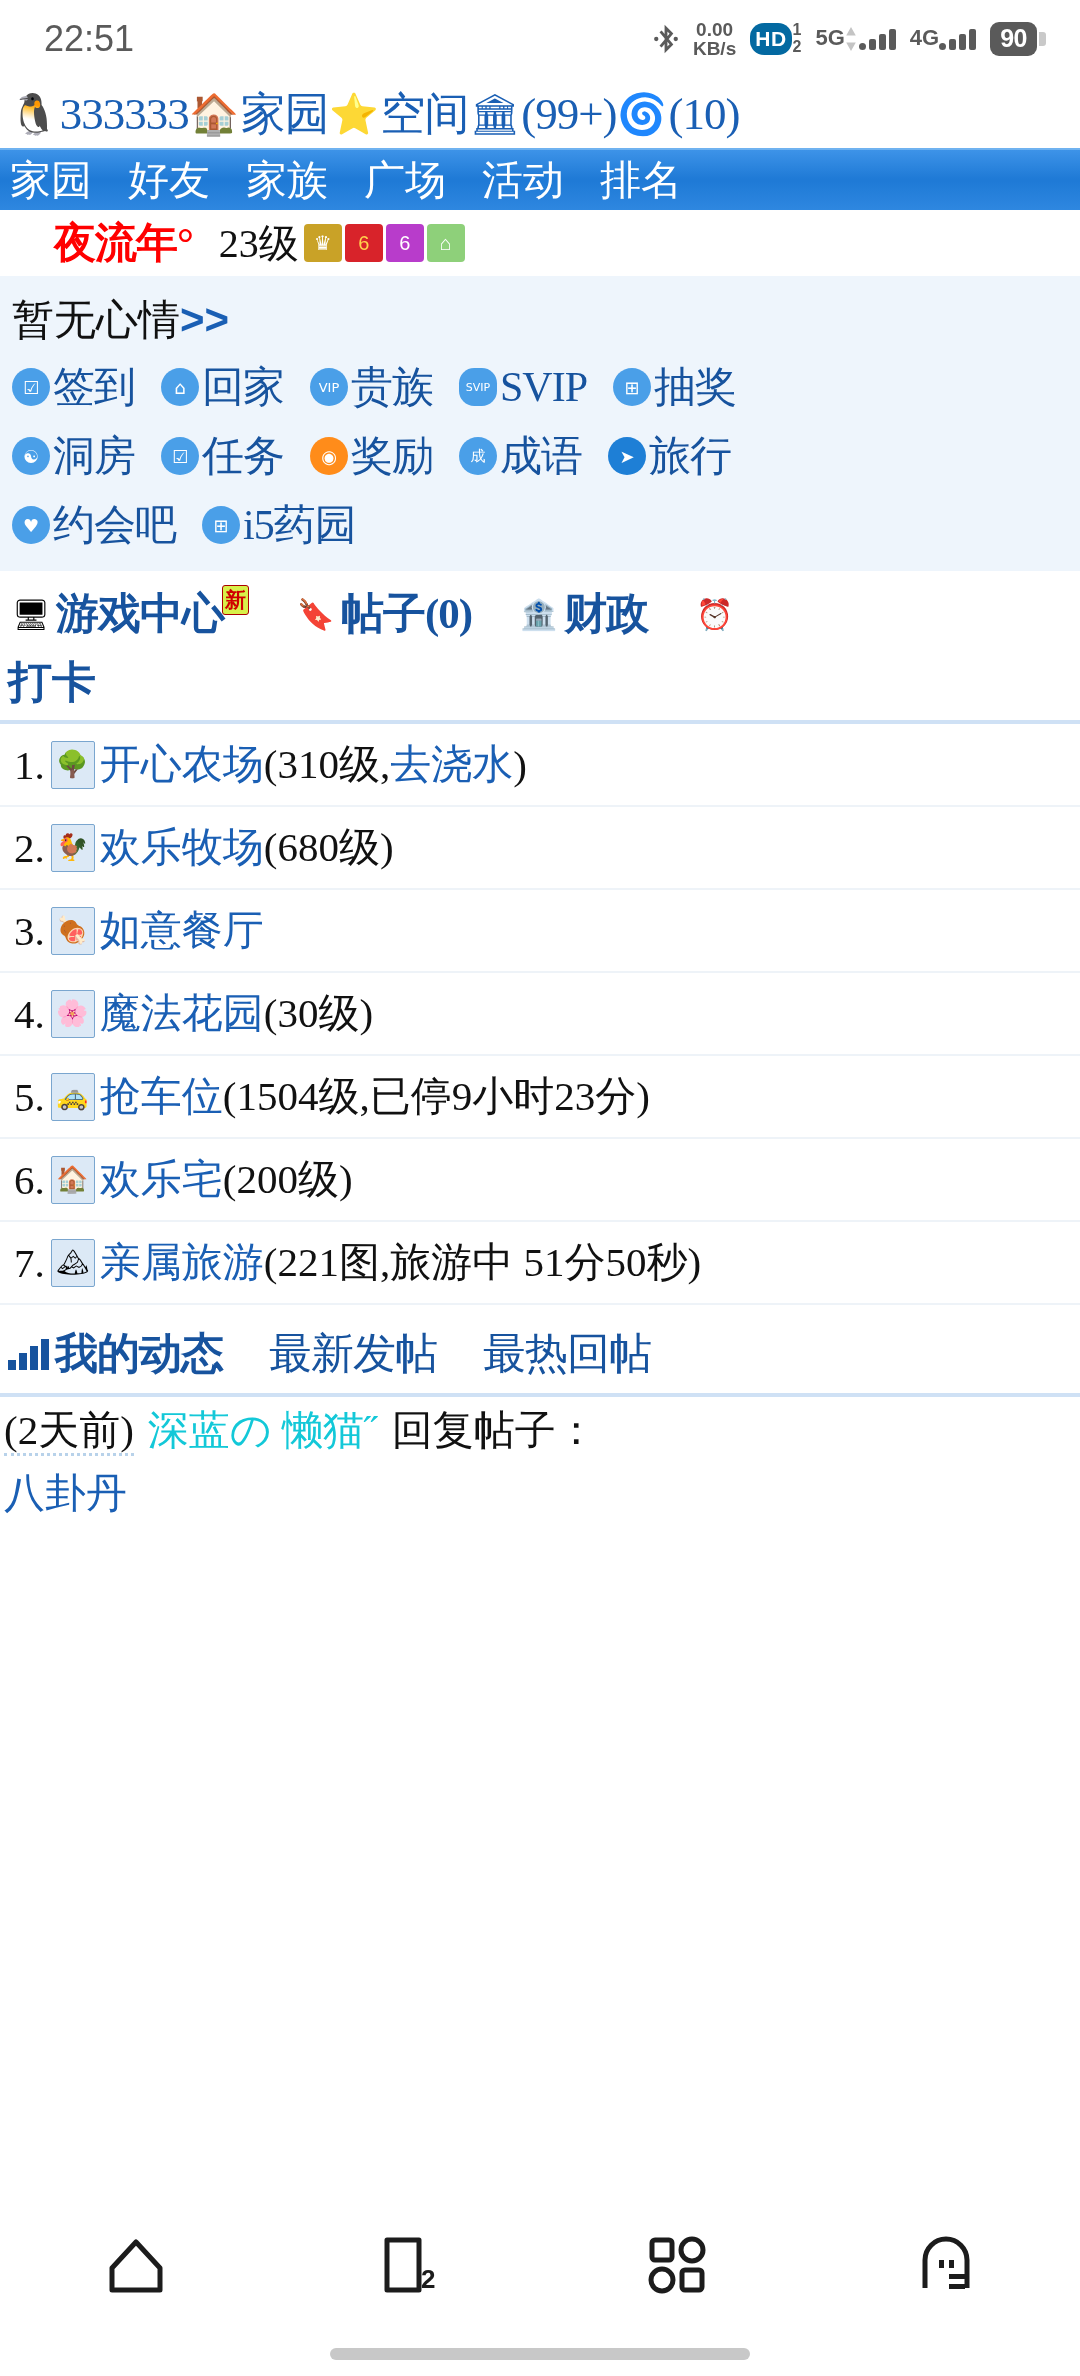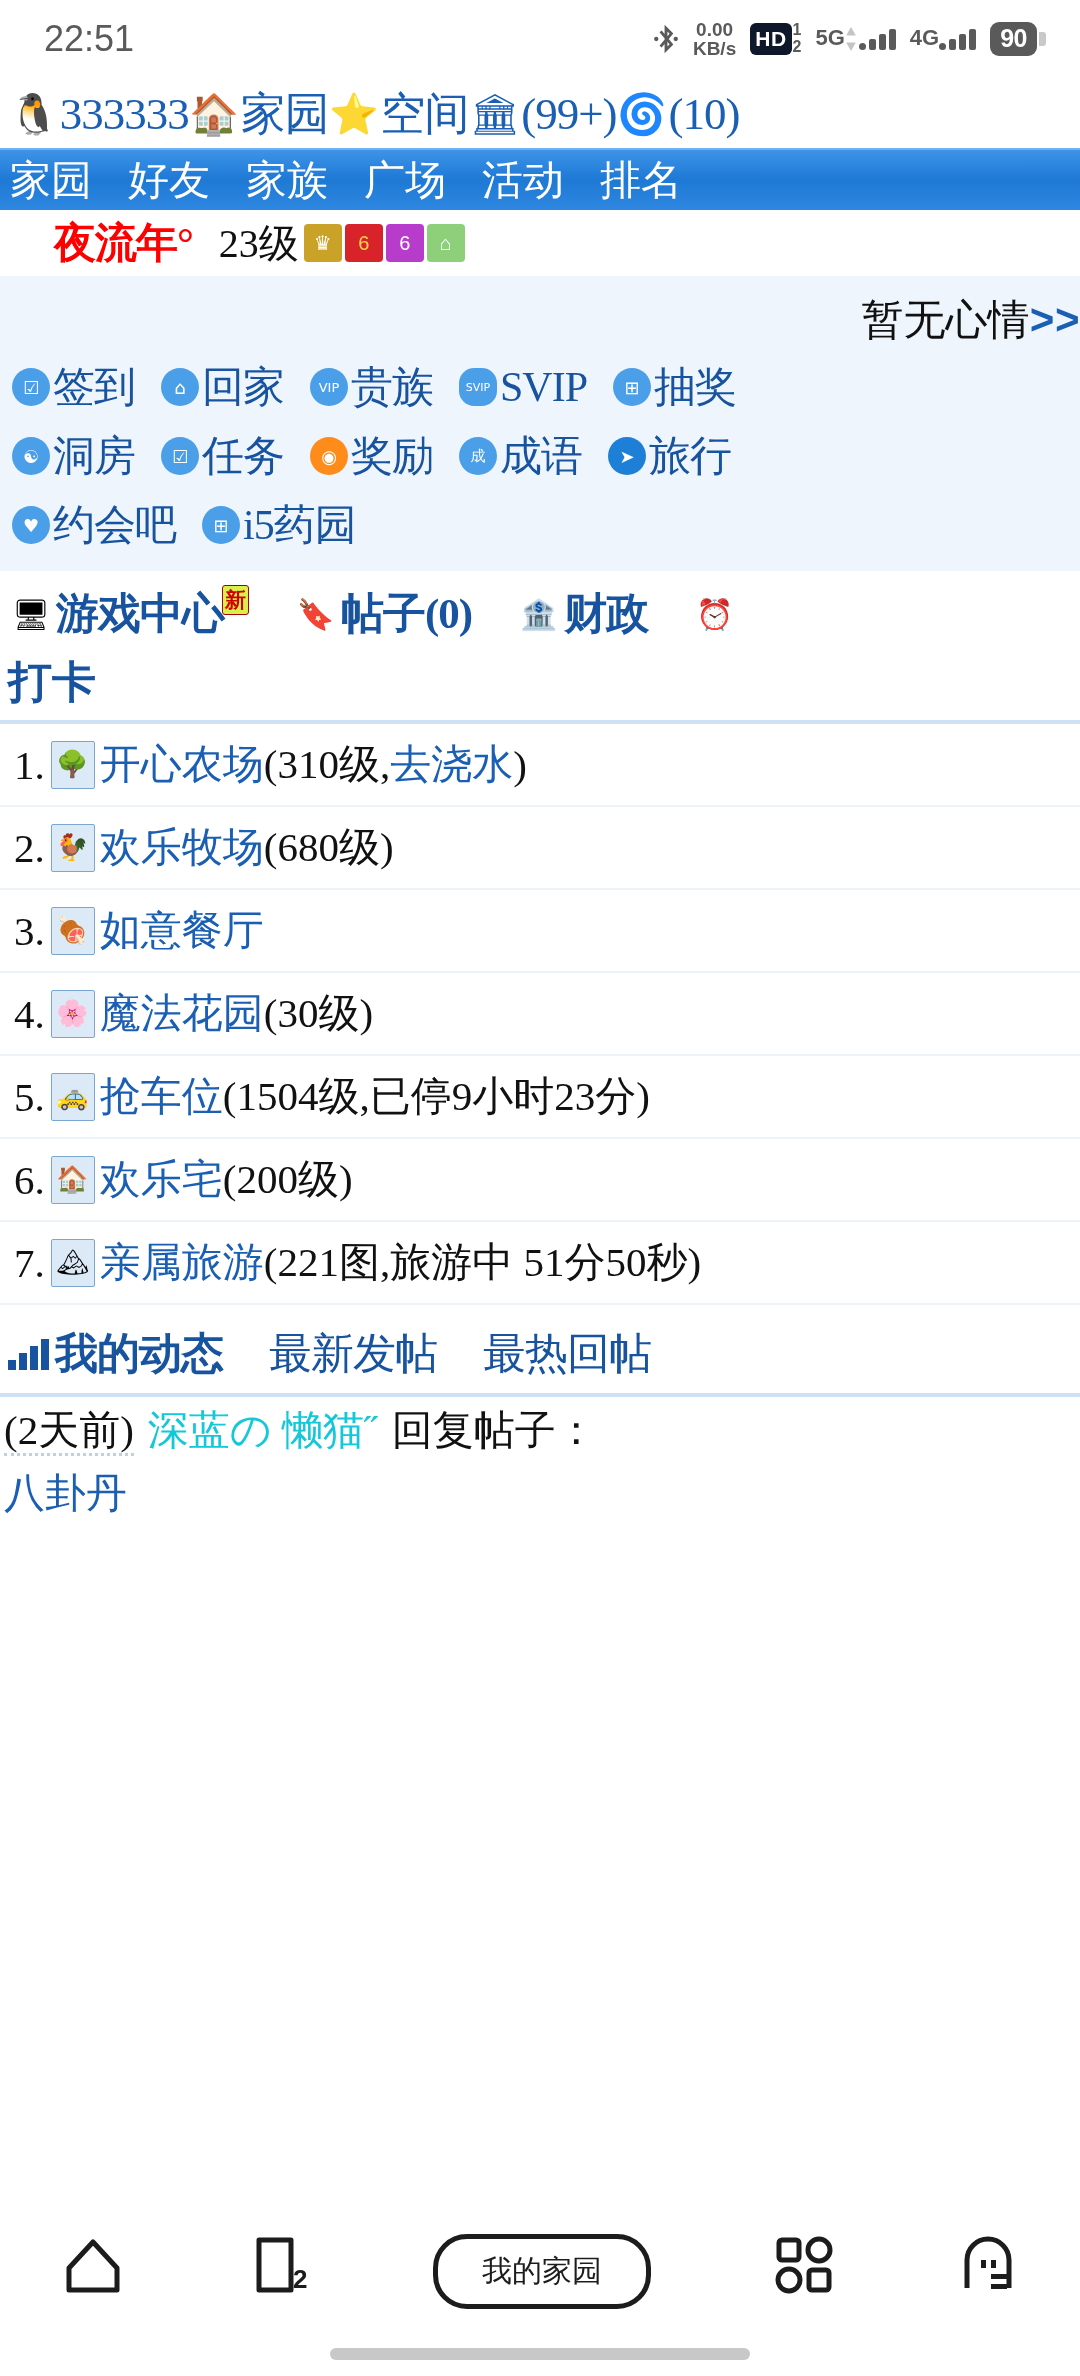--- a/index.html
+++ b/index.html
@@ -24,8 +24,8 @@
   .sb-net{ display:flex; flex-direction:column; align-items:center; line-height:1.0;
            font-size:19px; color:#5a5a5a; font-weight:600;}
   .sb-hd{ display:flex; align-items:center; }
-  .sb-hd-box{ background:#0f172a; color:#fff; font-size:21px; font-weight:700;
-              border-radius:6px; padding:4px 5px; letter-spacing:0.5px;}
+  .sb-hd-box{ background:#0369a1; color:#fff; font-size:21px; font-weight:700;
+              border-radius:14px; padding:4px 5px; letter-spacing:0.5px;}
   .sb-hd-num{ display:flex; flex-direction:column; font-size:16px; color:#5a5a5a;
               font-weight:700; line-height:1.05; margin-left:1px;}
   .sig{ display:flex; align-items:flex-end; gap:3px; }

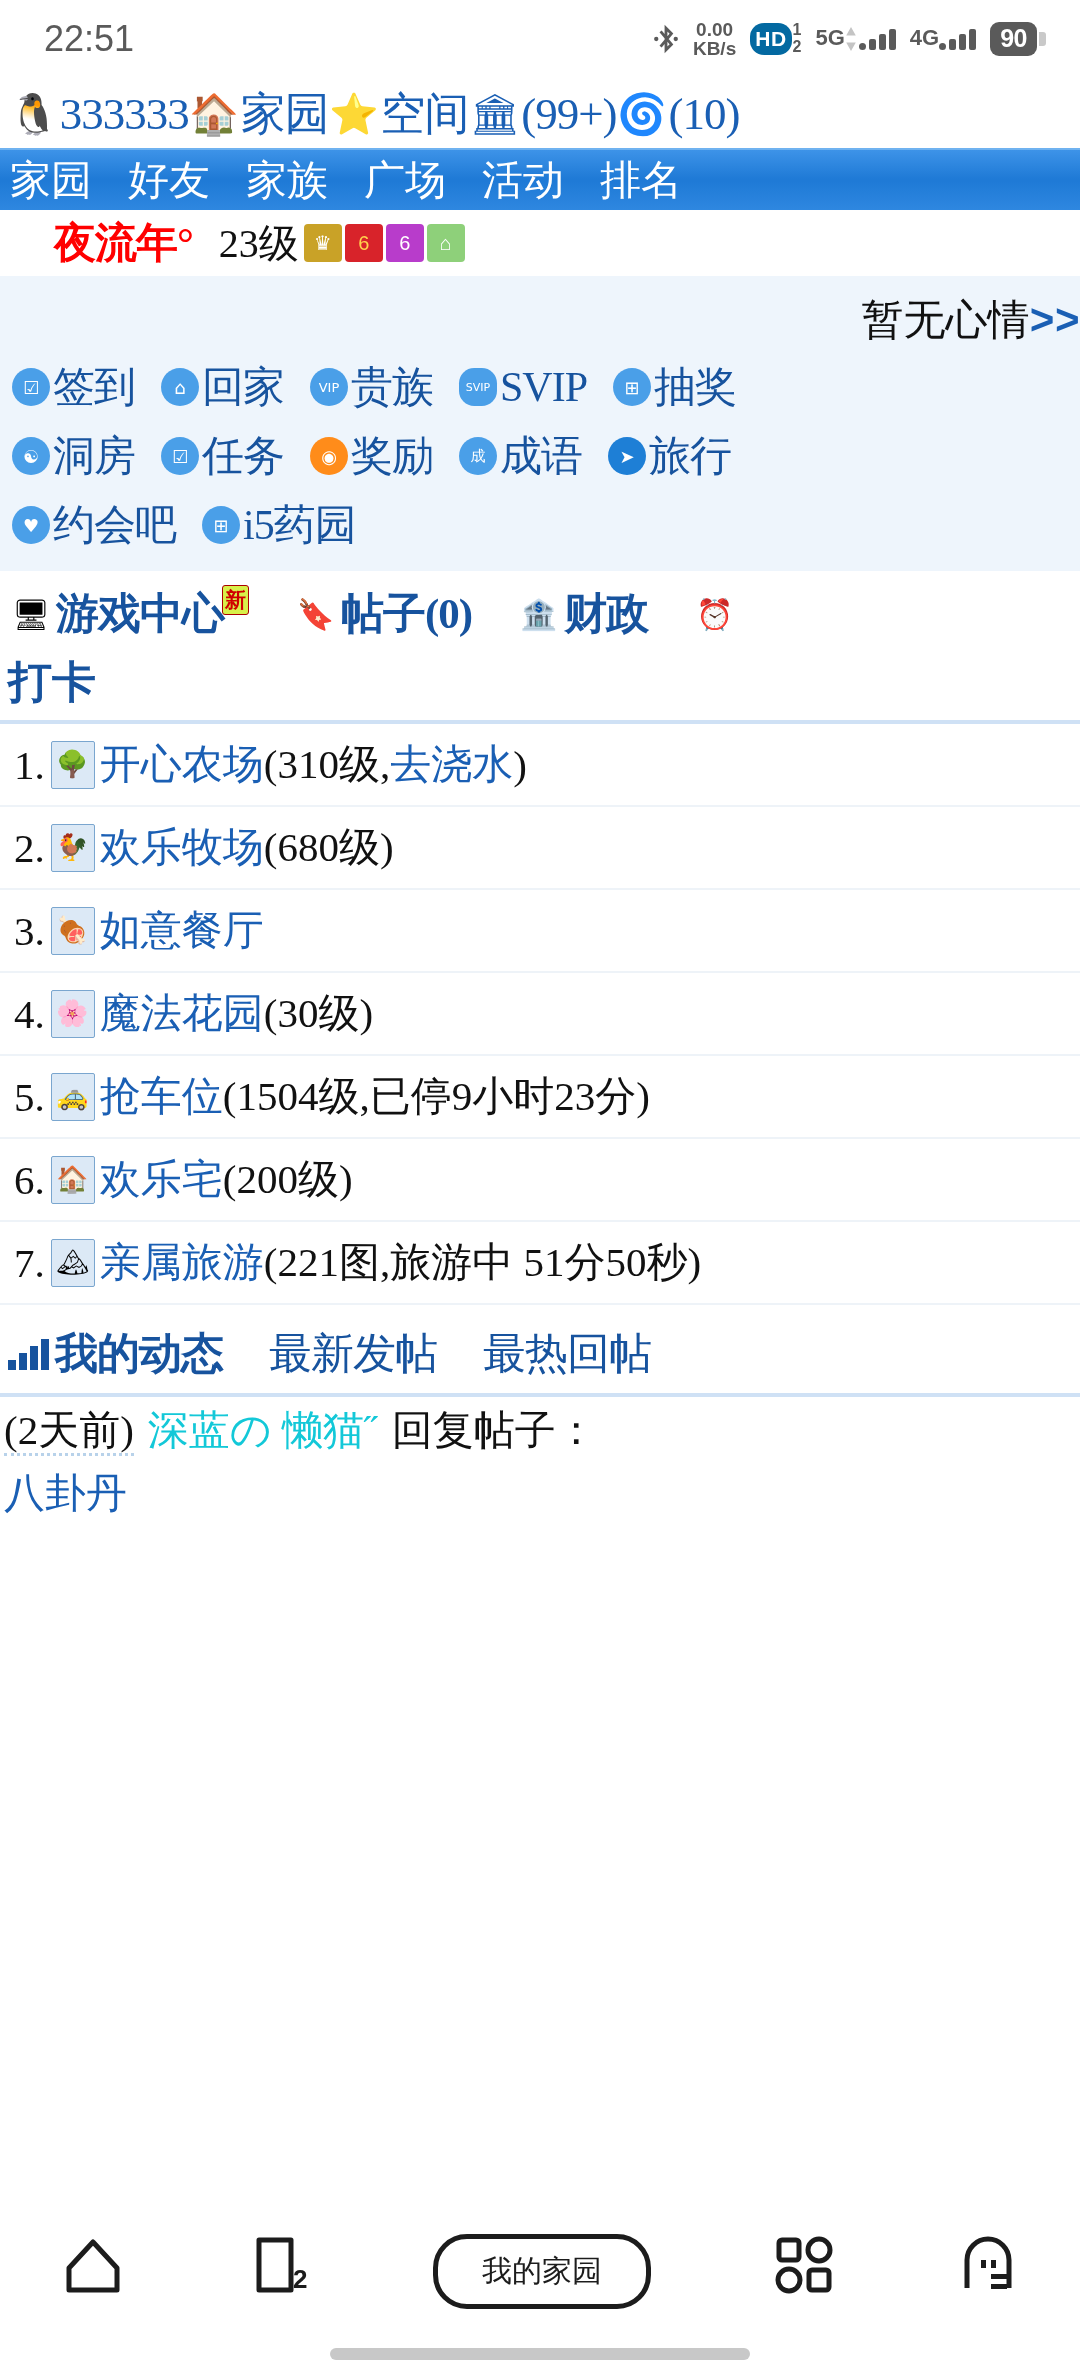--- a/index.html
+++ b/index.html
@@ -86,9 +86,8 @@
   
   .moodpanel{ background:#eef5fc; padding:10px 0 12px 0; }
   .mood{
-    font-size:42px; color:#111; padding:6px 0 4px 0;
-    font-family:Liberation Mono, monospace;
-    text-align:right;
+    font-size:42px; color:#111; padding:6px 0 4px 12px;
+    font-family:Liberation Sans, sans-serif;
   }
   .mood .arrows{ color:#1a5fb4; font-weight:bold; }
   .linkrow{

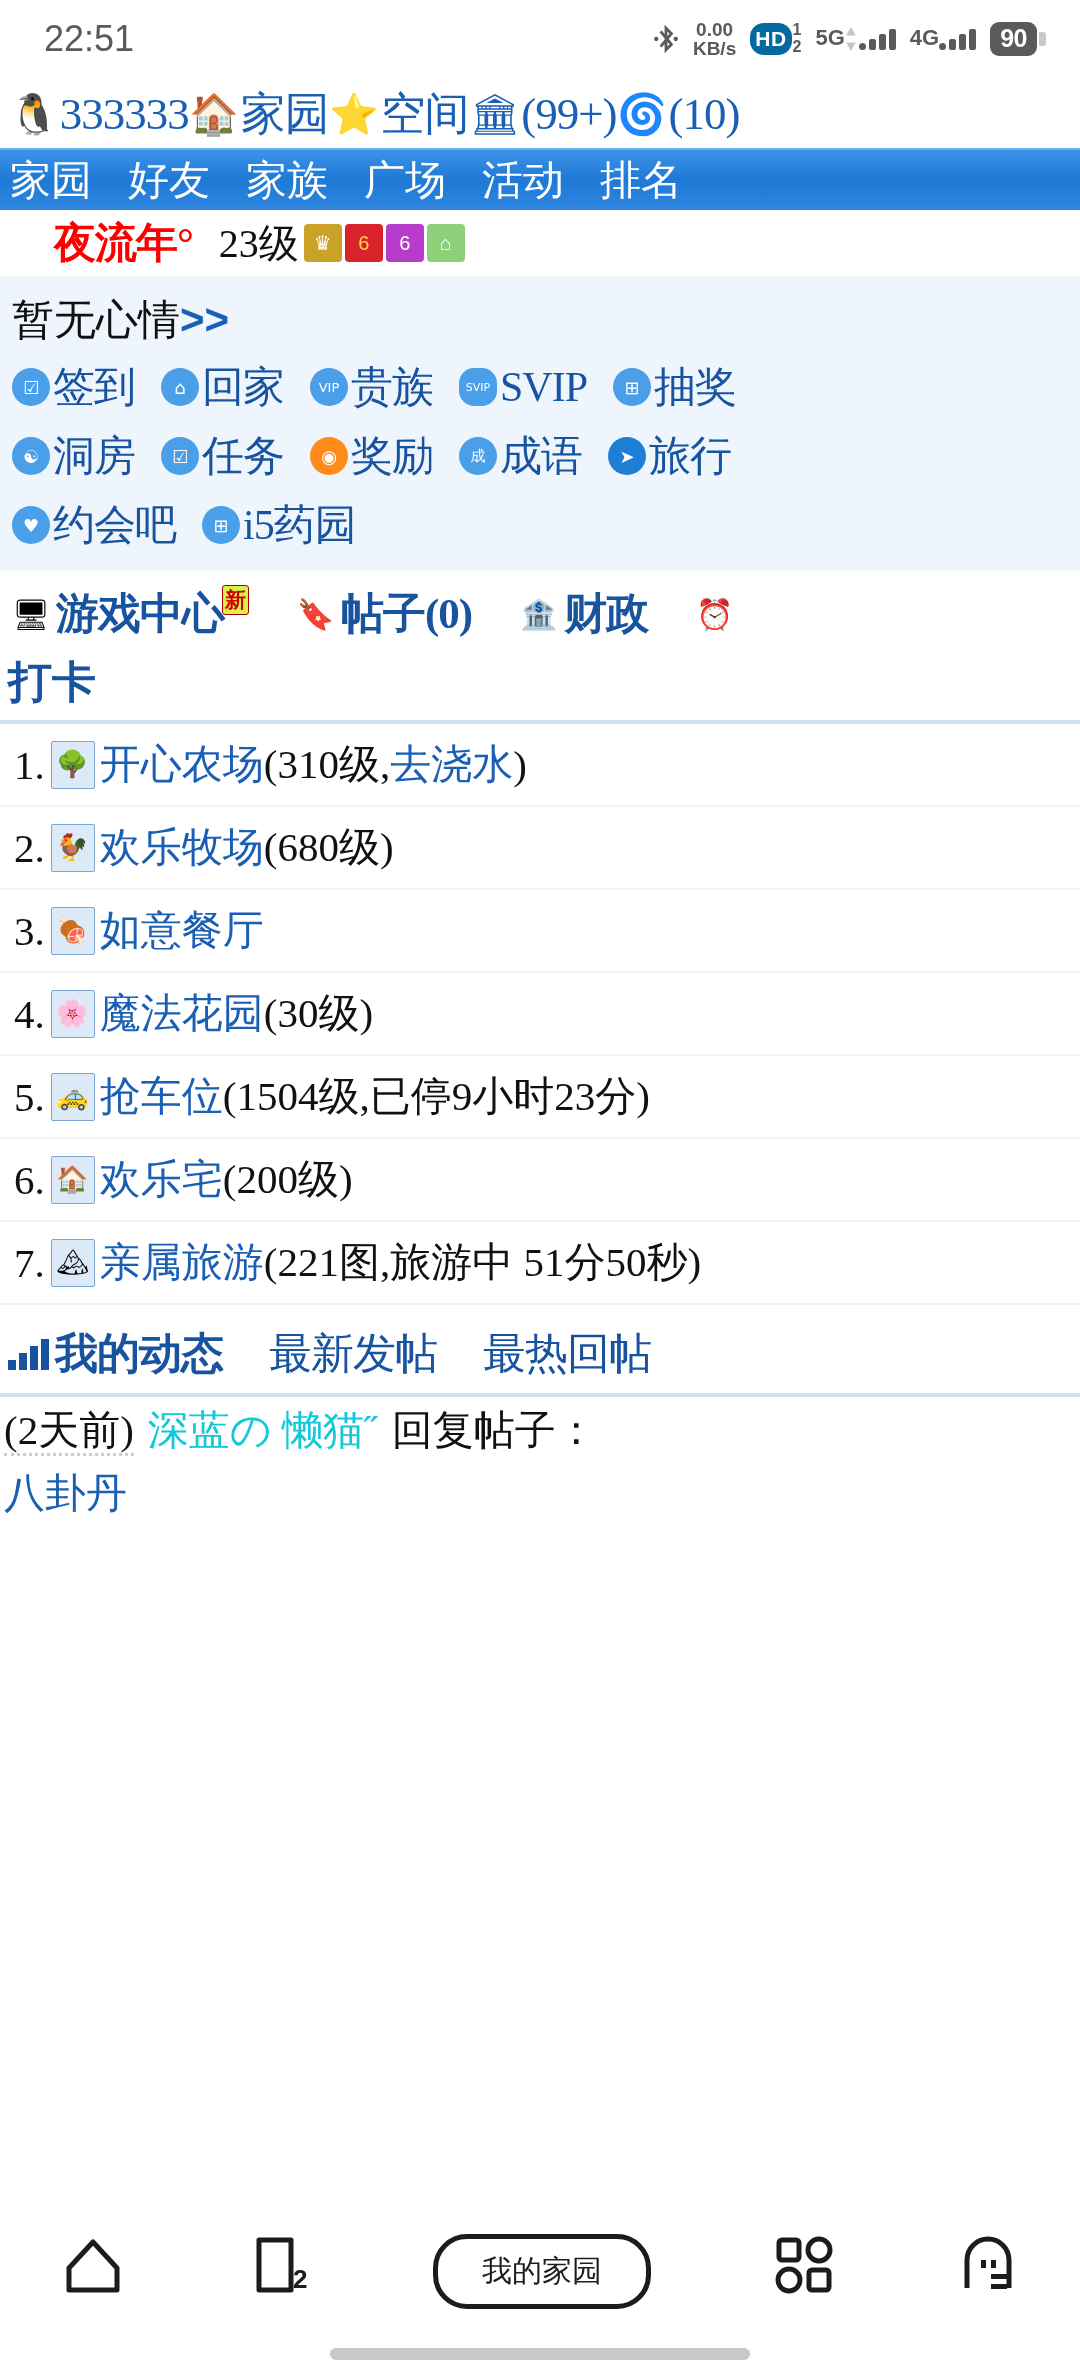--- a/index.html
+++ b/index.html
@@ -458,9 +458,6 @@
     </svg>
   </span>
 
-  <span class="bn-item">
-    <span class="bn-pill">我的家园</span>
-  </span>
 
   <span class="bn-item">
     <svg width="62" height="62" viewBox="0 0 62 62">

